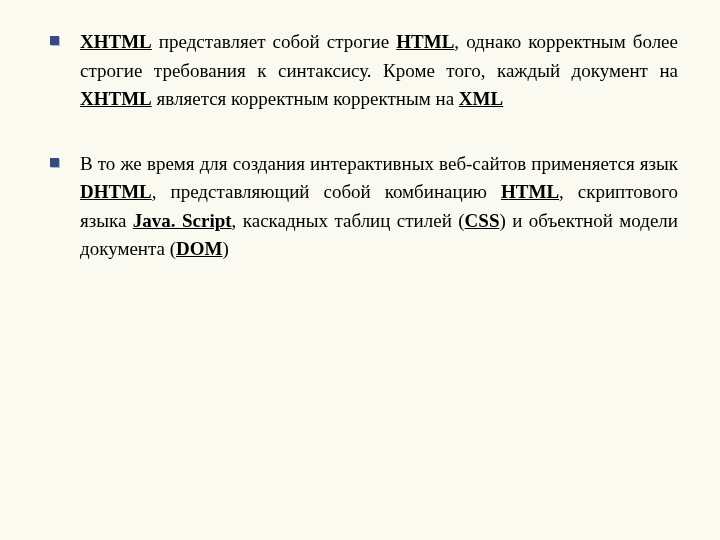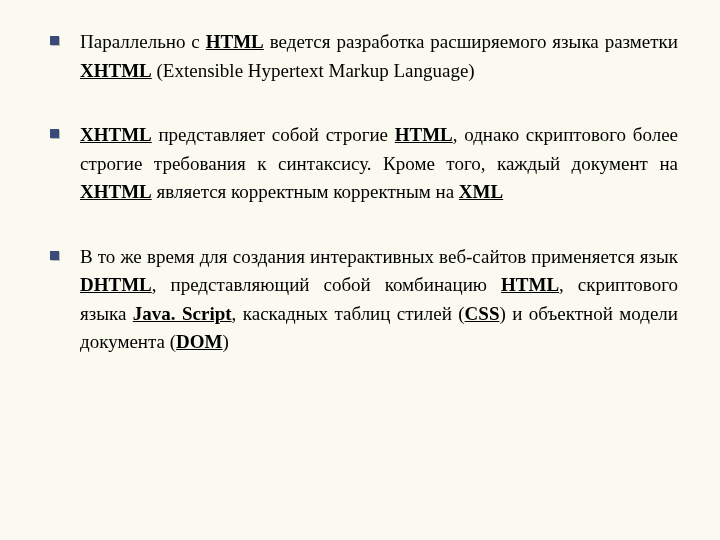--- a/index.html
+++ b/index.html
@@ -49,9 +49,6 @@
 <div class="slide">
   <ul class="points">
 
-    <li>
-      <span>Параллельно с </span><span class="bold u">HTML</span><span> ведется разработка расширяемого языка разметки </span><span class="bold u">XHTML</span><span> (Extensible Hypertext Markup Language)</span>
-    </li>
 
     <li>
       <span class="bold u">XHTML</span><span> представляет собой строгие </span><span class="bold u">HTML</span><span>, однако скриптового более строгие требования к синтаксису. Кроме того, каждый документ на </span><span class="bold u">XHTML</span><span> является корректным корректным на </span><span class="bold u">XML</span>

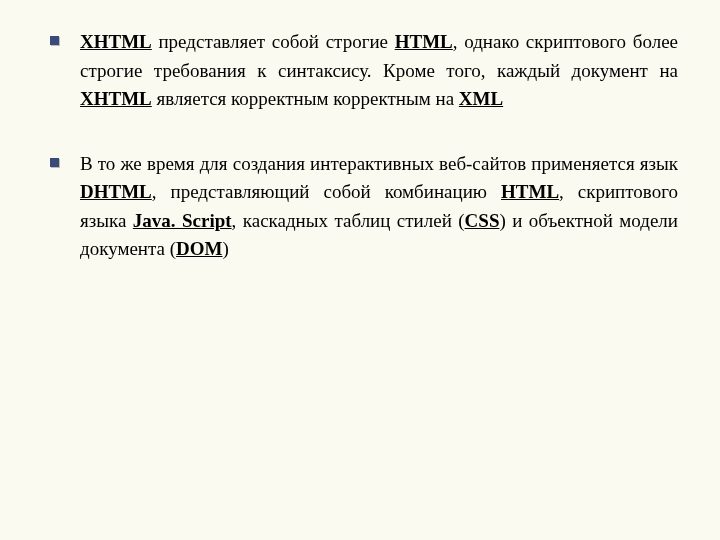--- a/index.html
+++ b/index.html
@@ -51,7 +51,7 @@
 
 
     <li>
-      <span class="bold u">XHTML</span><span> представляет собой строгие </span><span class="bold u">HTML</span><span>, однако скриптового более строгие требования к синтаксису. Кроме того, каждый документ на </span><span class="bold u">XHTML</span><span> является корректным корректным на </span><span class="bold u">XML</span>
+      <span class="bold u">XHTML</span><span> представляет собой строгие </span><span class="bold u">HTML</span><span>, однако корректным более строгие требования к синтаксису. Кроме того, каждый документ на </span><span class="bold u">XHTML</span><span> является корректным корректным на </span><span class="bold u">XML</span>
     </li>
 
     <li>

